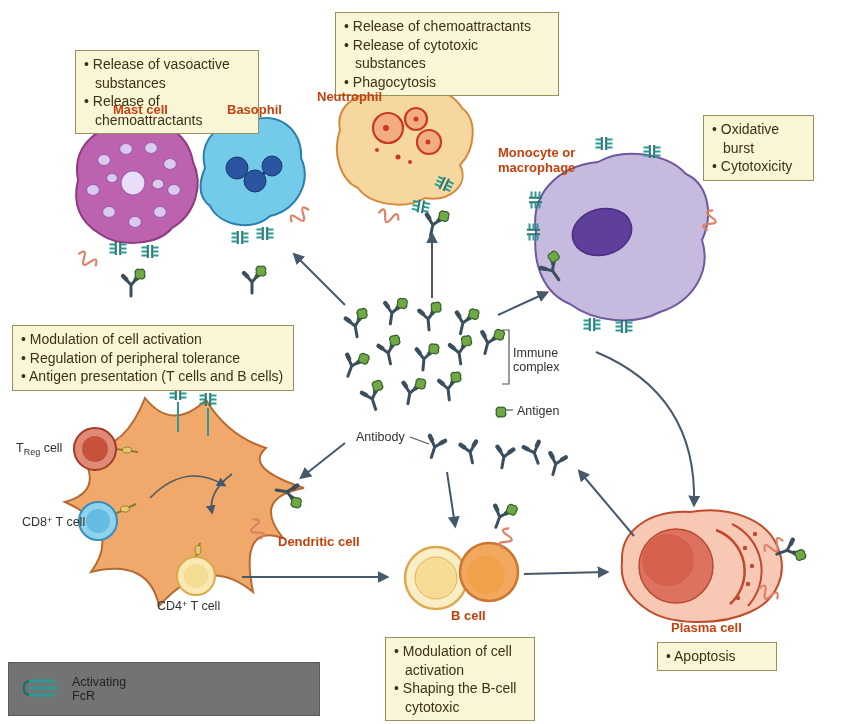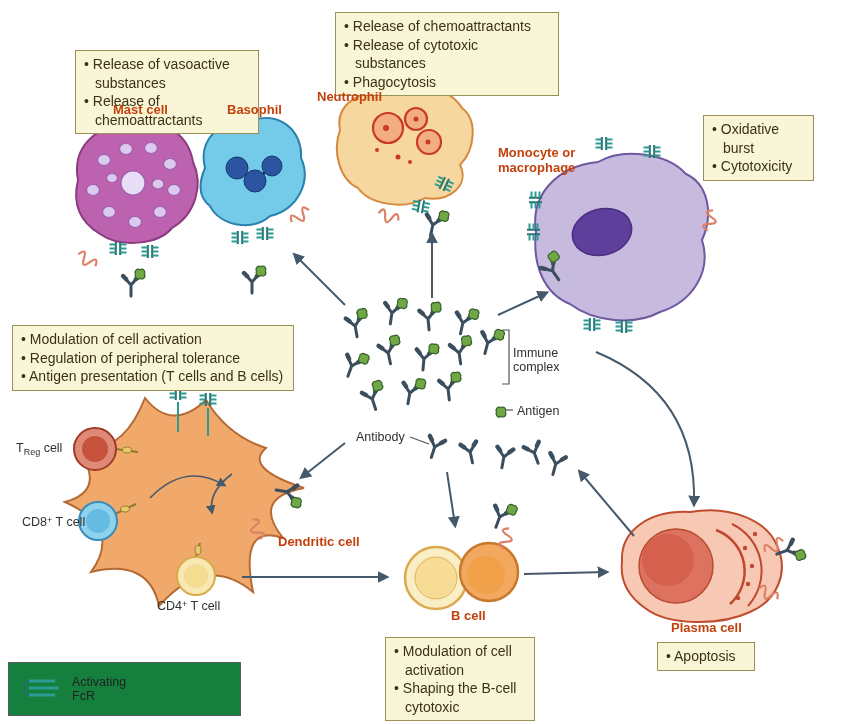--- a/index.html
+++ b/index.html
@@ -262,7 +262,7 @@
     <div class="item">• Shaping the B-cell cytotoxic</div>
   </div>
 
-  <div class="note" style="left:657px; top:642px; width:98px;">
+  <div class="note" style="left:657px; top:642px; width:120px;">
     <div class="item">• Apoptosis</div>
   </div>
 

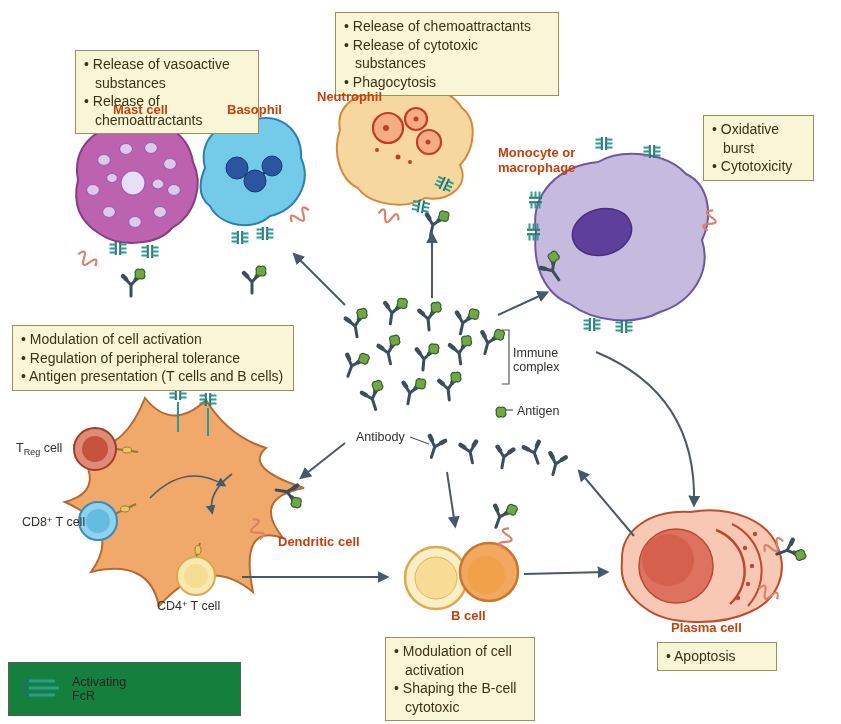--- a/index.html
+++ b/index.html
@@ -16,8 +16,8 @@
   sub.sb { font-size:9px; vertical-align:-3px; }
   sup.sp { font-size:9px; vertical-align:3px; }
 
-  .legend { position:absolute; left:8px; top:662px; width:233px; height:54px;
-            border:1.5px solid #5a5a5a; background:#15803d; display:flex;
+  .legend { position:absolute; left:8px; top:662px; width:312px; height:54px;
+            border:1.5px solid #5a5a5a; background:#737373; display:flex;
             align-items:center; padding:8px 10px; gap:10px; }
   .legend-item { display:flex; align-items:center; gap:7px; flex:1; }
   .legend-label { font-size:12.5px; color:#222; line-height:1.15; width:70px; }

